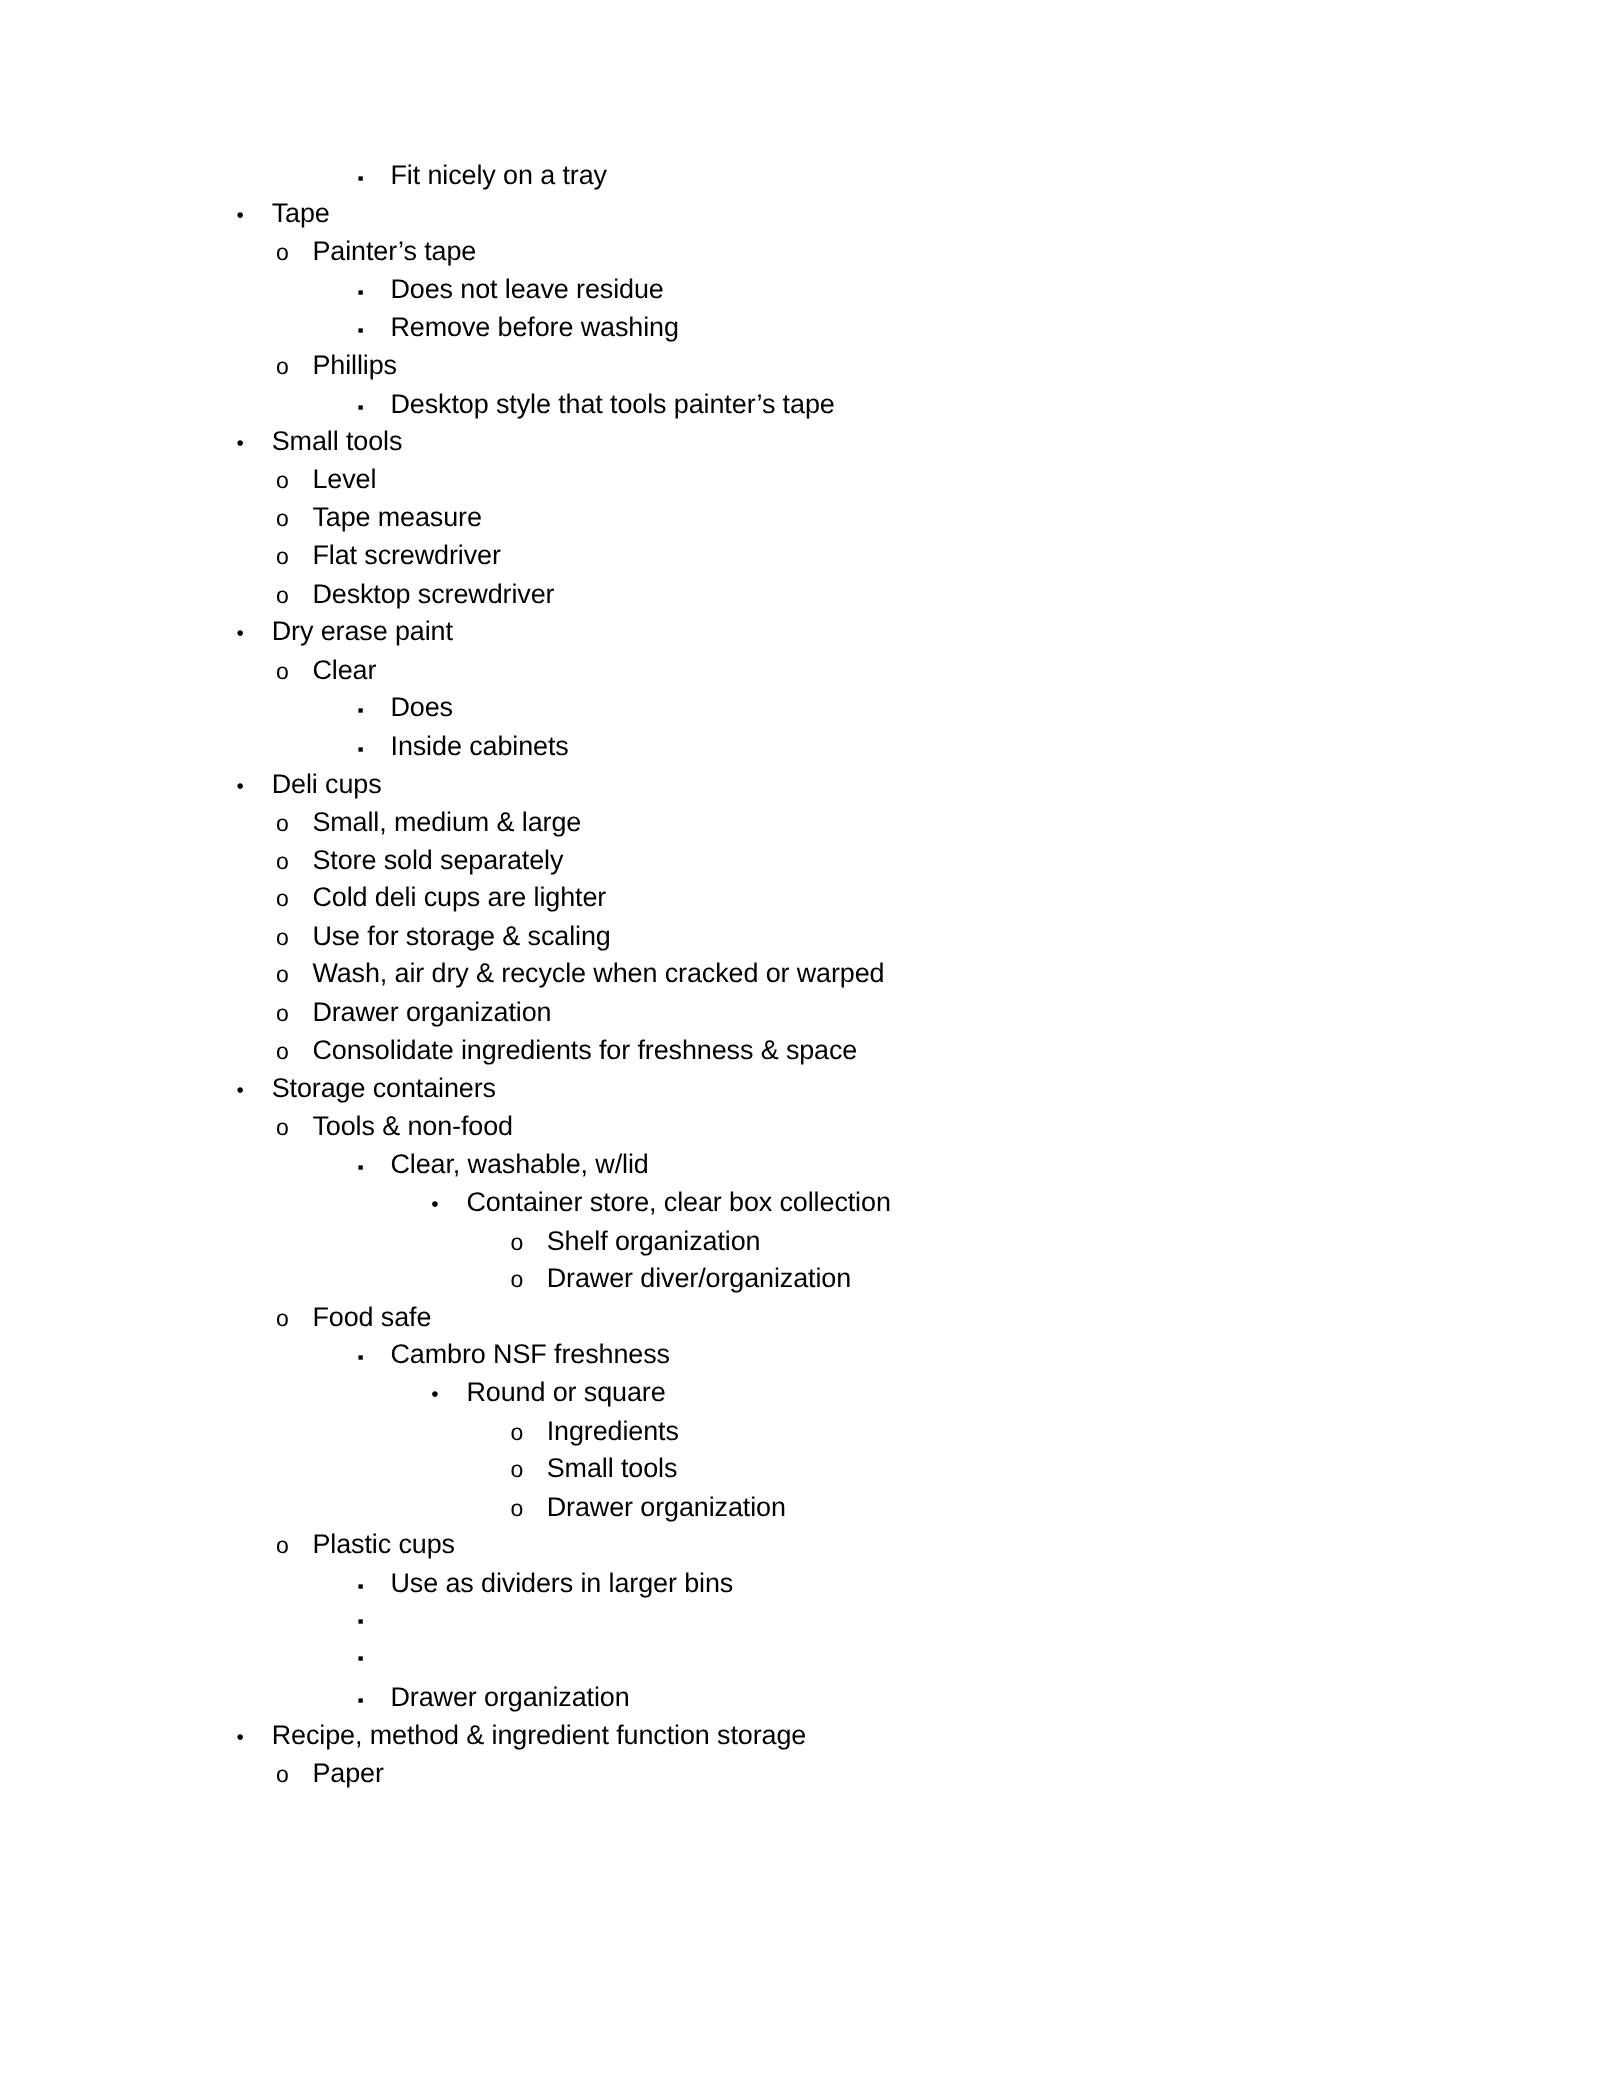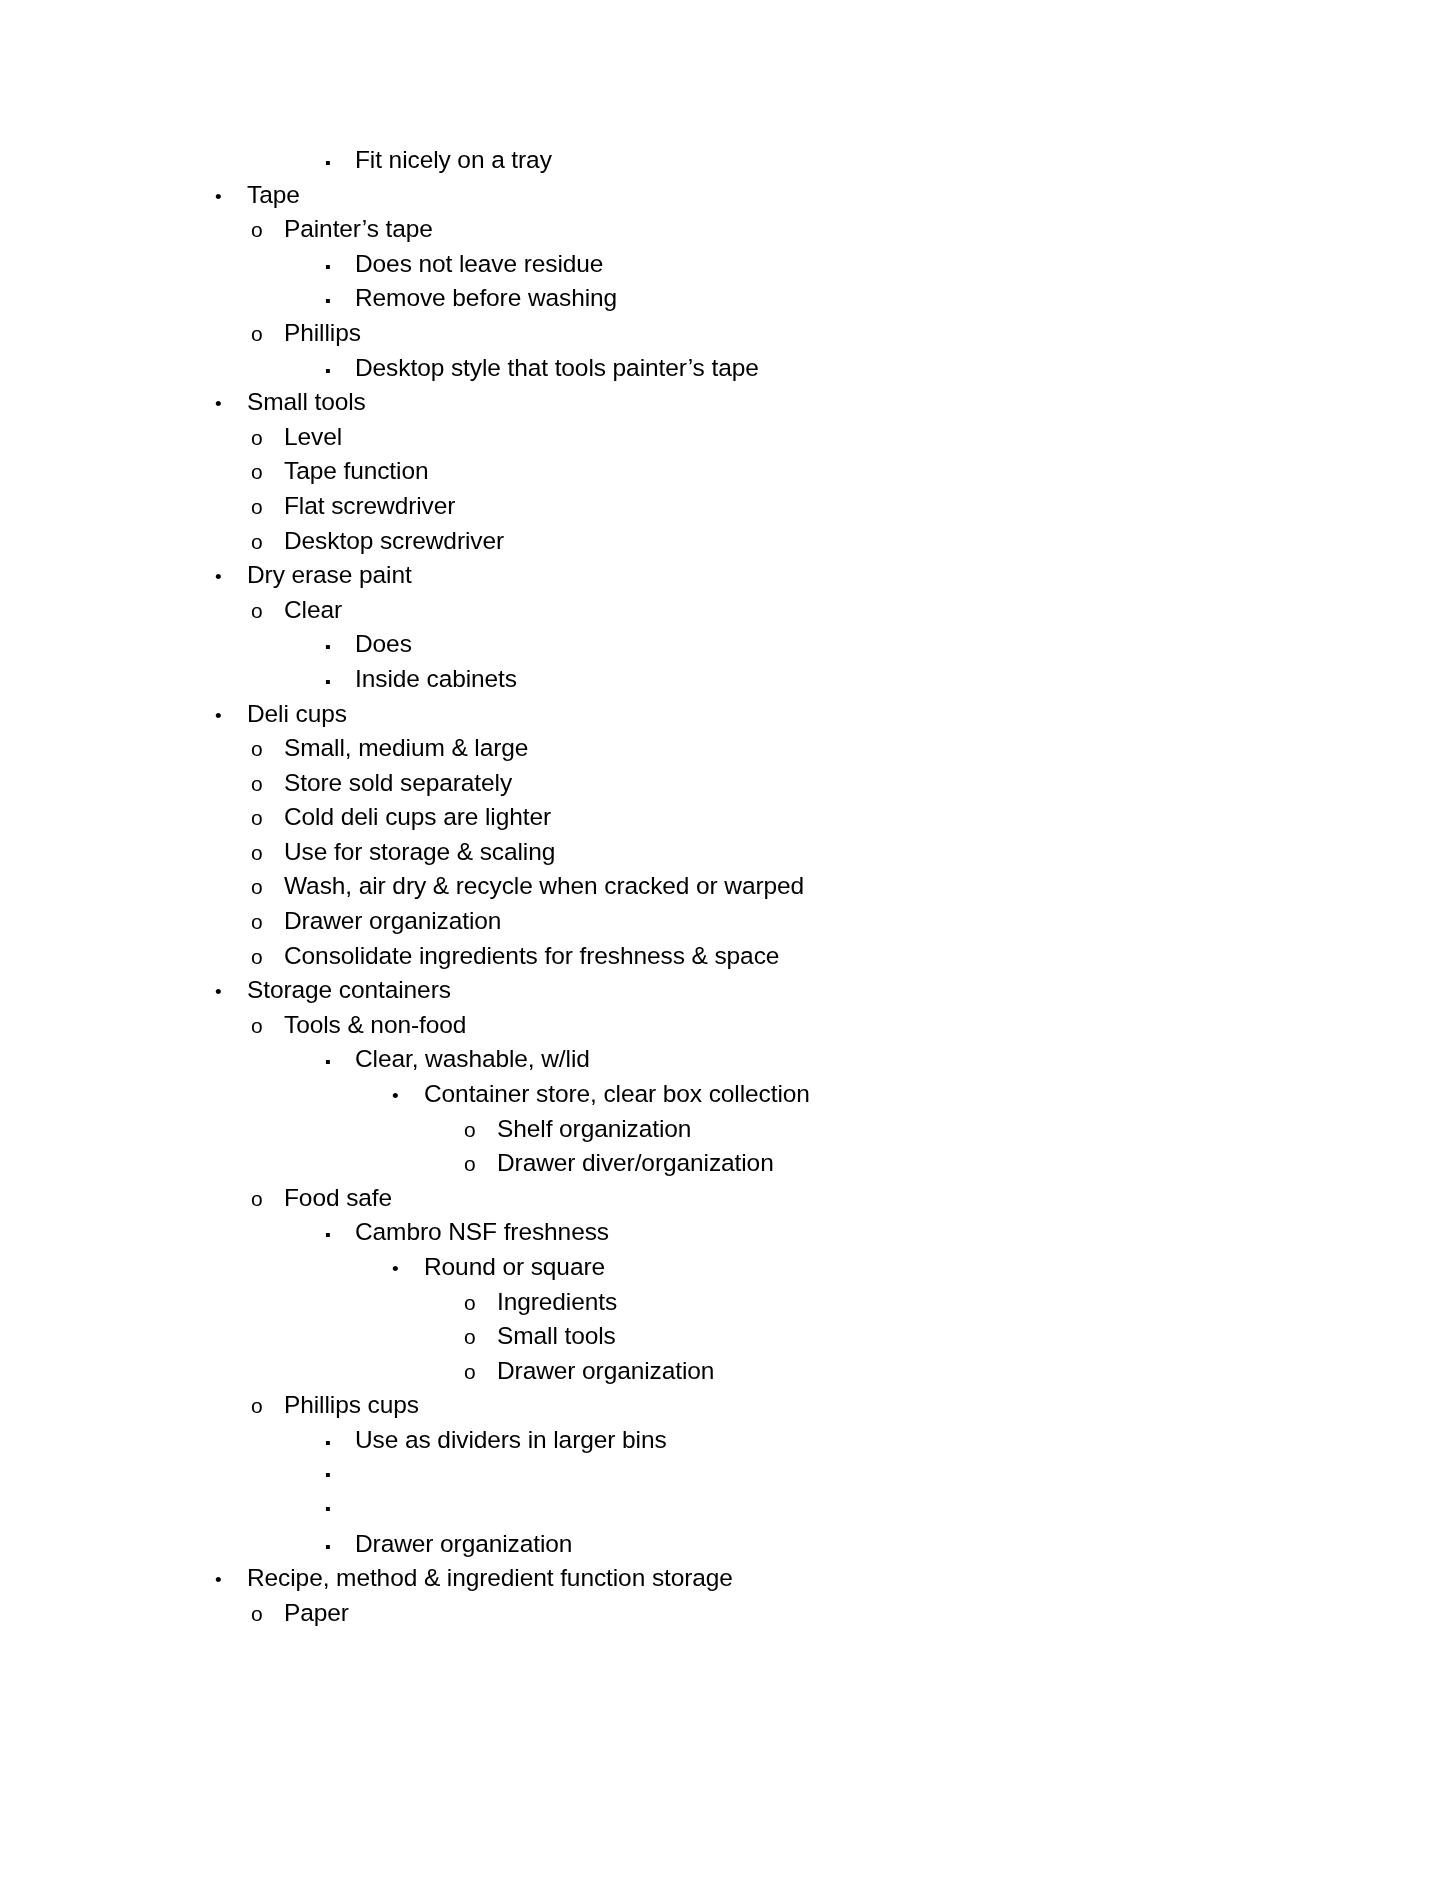--- a/index.html
+++ b/index.html
@@ -119,7 +119,7 @@
       </div>
       <div class="row lvl2">
         <span class="marker">o</span>
-        <span class="label">Tape function</span>
+        <span class="label">Tape measure</span>
       </div>
       <div class="row lvl2">
         <span class="marker">o</span>

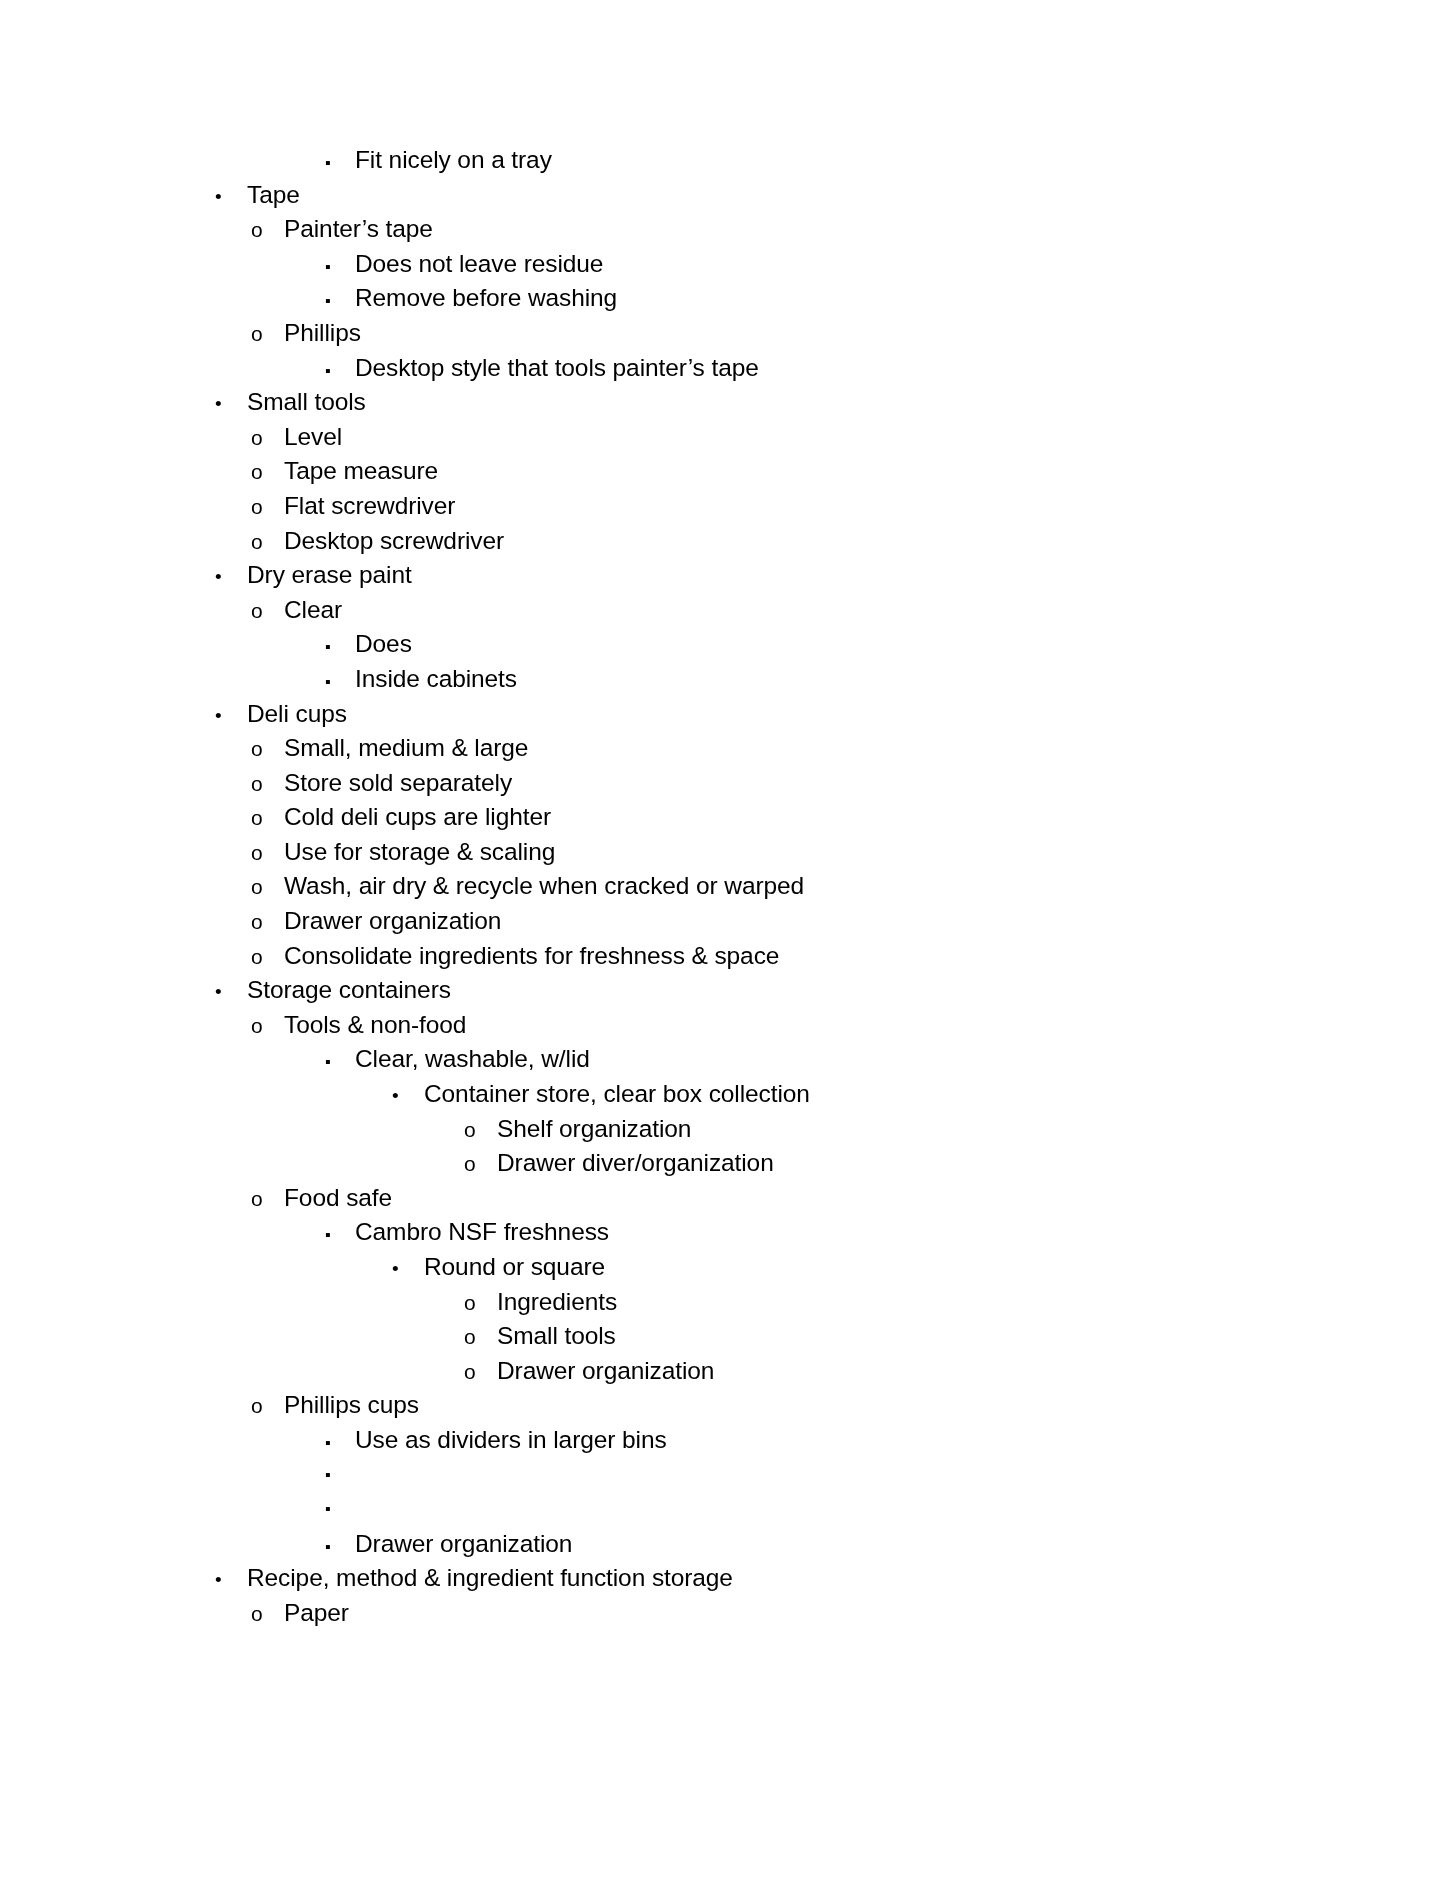--- a/index.html
+++ b/index.html
@@ -227,7 +227,7 @@
       </div>
       <div class="row lvl2">
         <span class="marker">o</span>
-        <span class="label">Phillips cups</span>
+        <span class="label">Plastic cups</span>
       </div>
       <div class="row lvl3">
         <span class="marker">▪</span>

